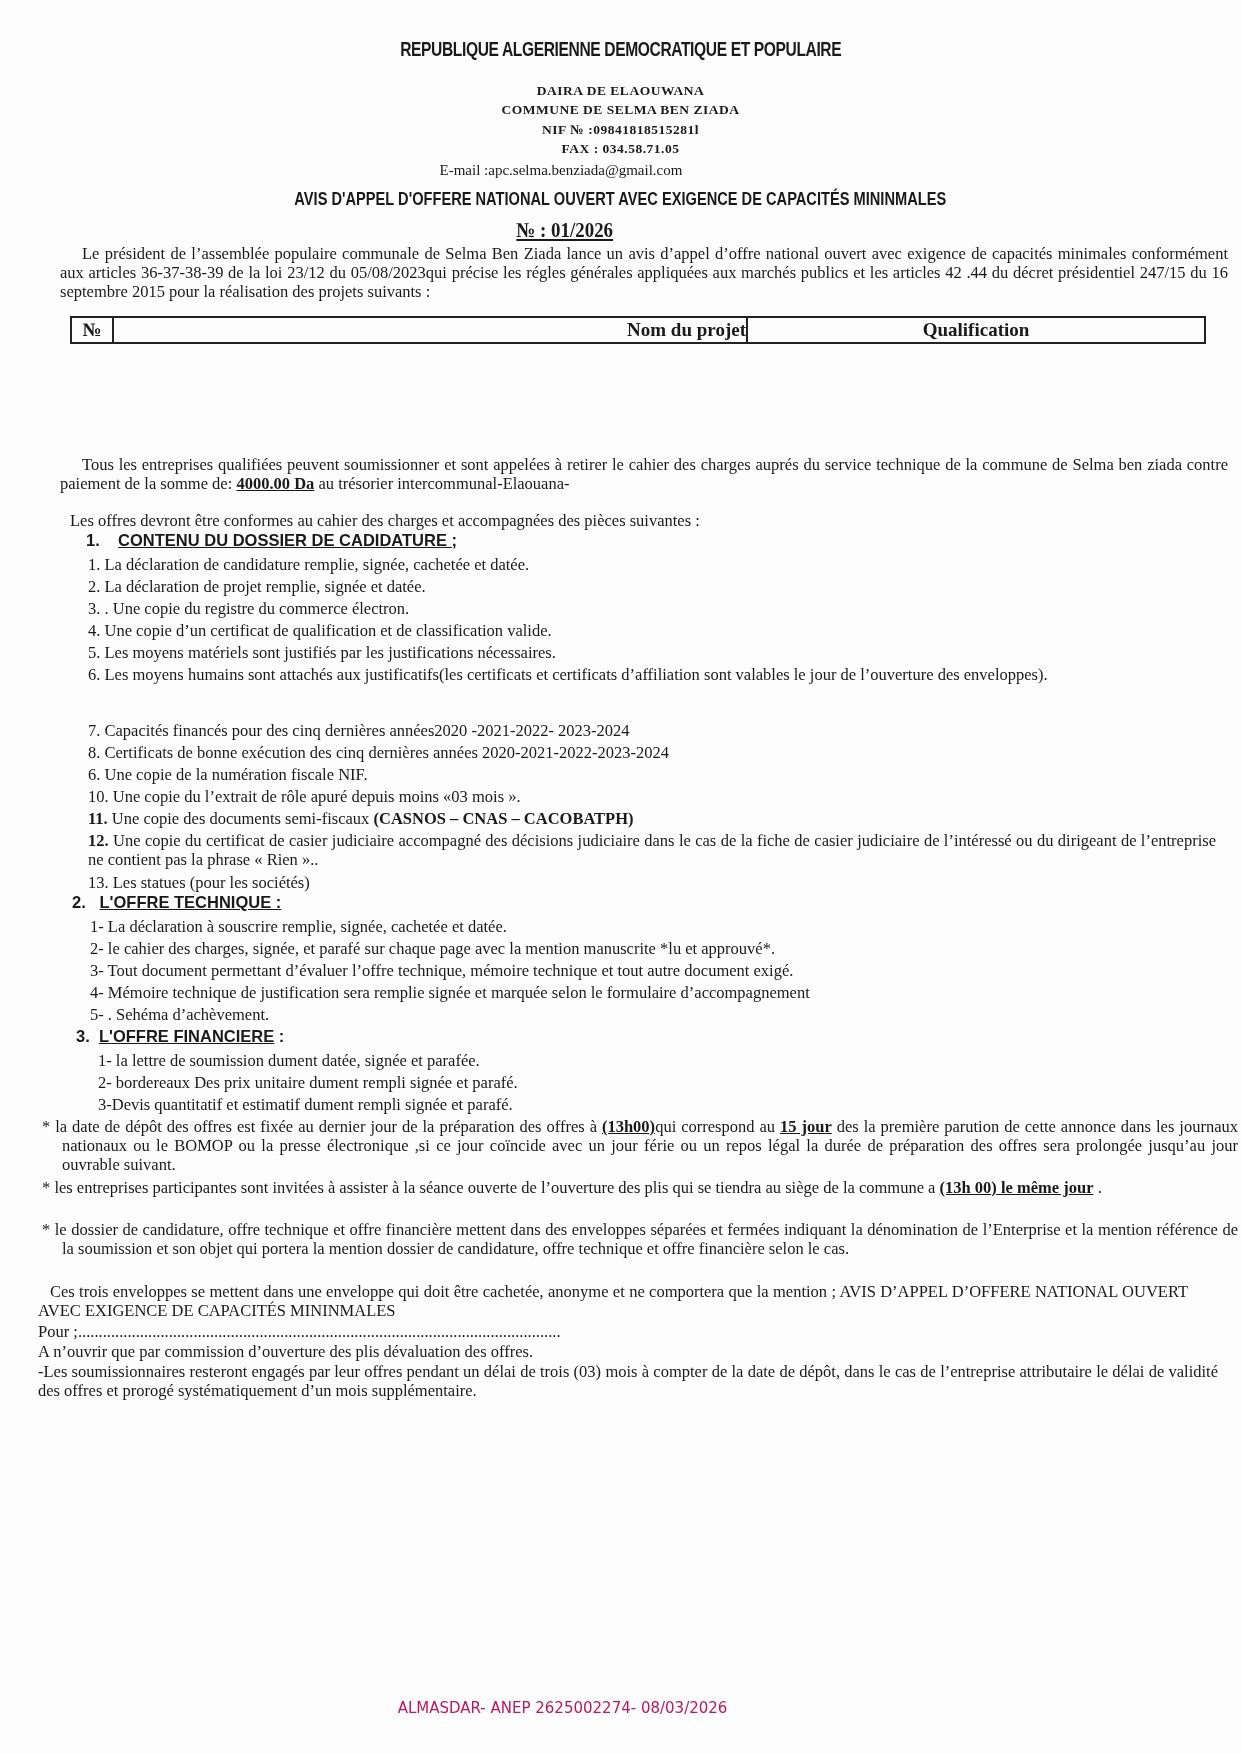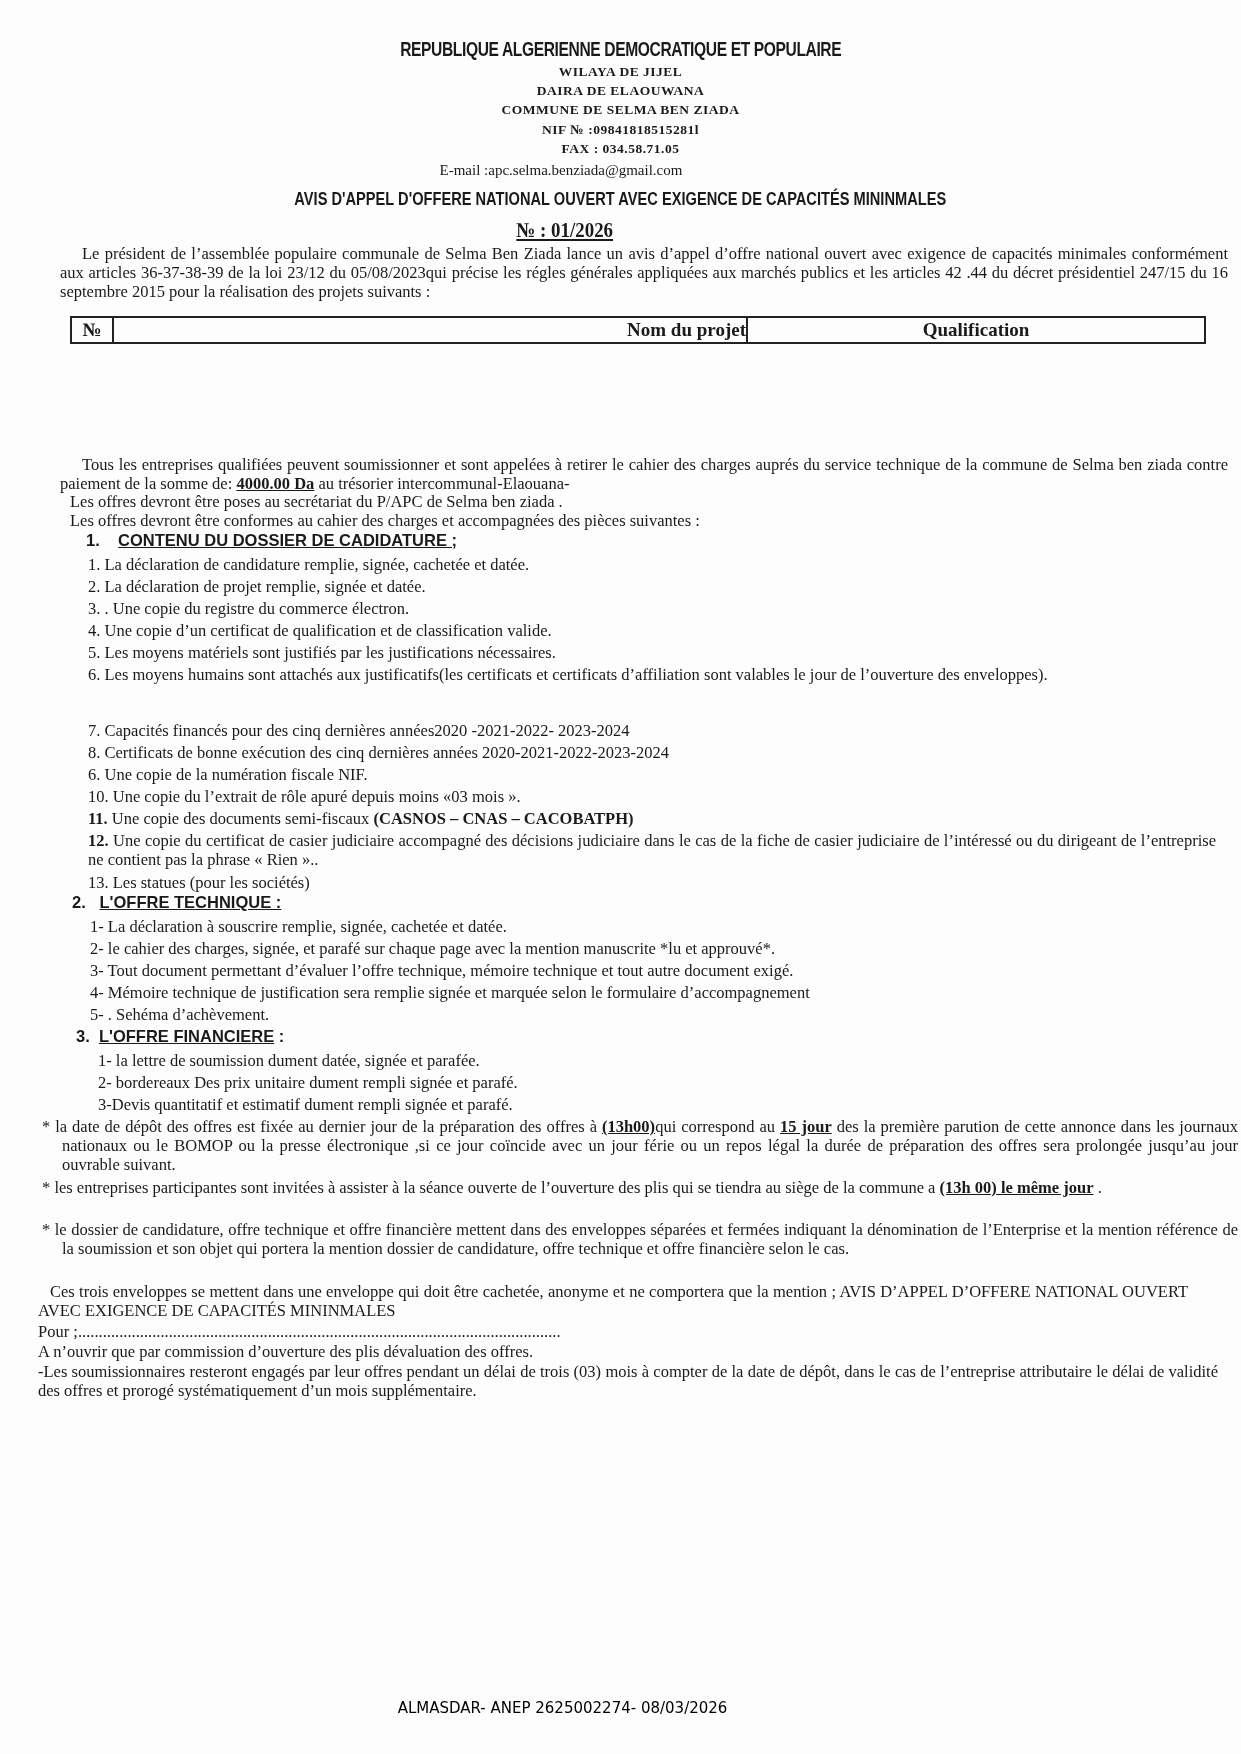--- a/index.html
+++ b/index.html
@@ -48,7 +48,6 @@
 <div class="page">
 
   <div class="abs hdr-main cond center"><span>REPUBLIQUE ALGERIENNE  DEMOCRATIQUE  ET POPULAIRE</span></div>
-  <div class="abs hdr-line serif center" style="top:64px">WILAYA DE JIJEL</div>
   <div class="abs hdr-line serif center" style="top:83px">DAIRA DE ELAOUWANA</div>
   <div class="abs hdr-line serif center" style="top:102px">COMMUNE DE SELMA BEN ZIADA</div>
   <div class="abs hdr-line serif center" style="top:122px">NIF № :09841818515281l</div>

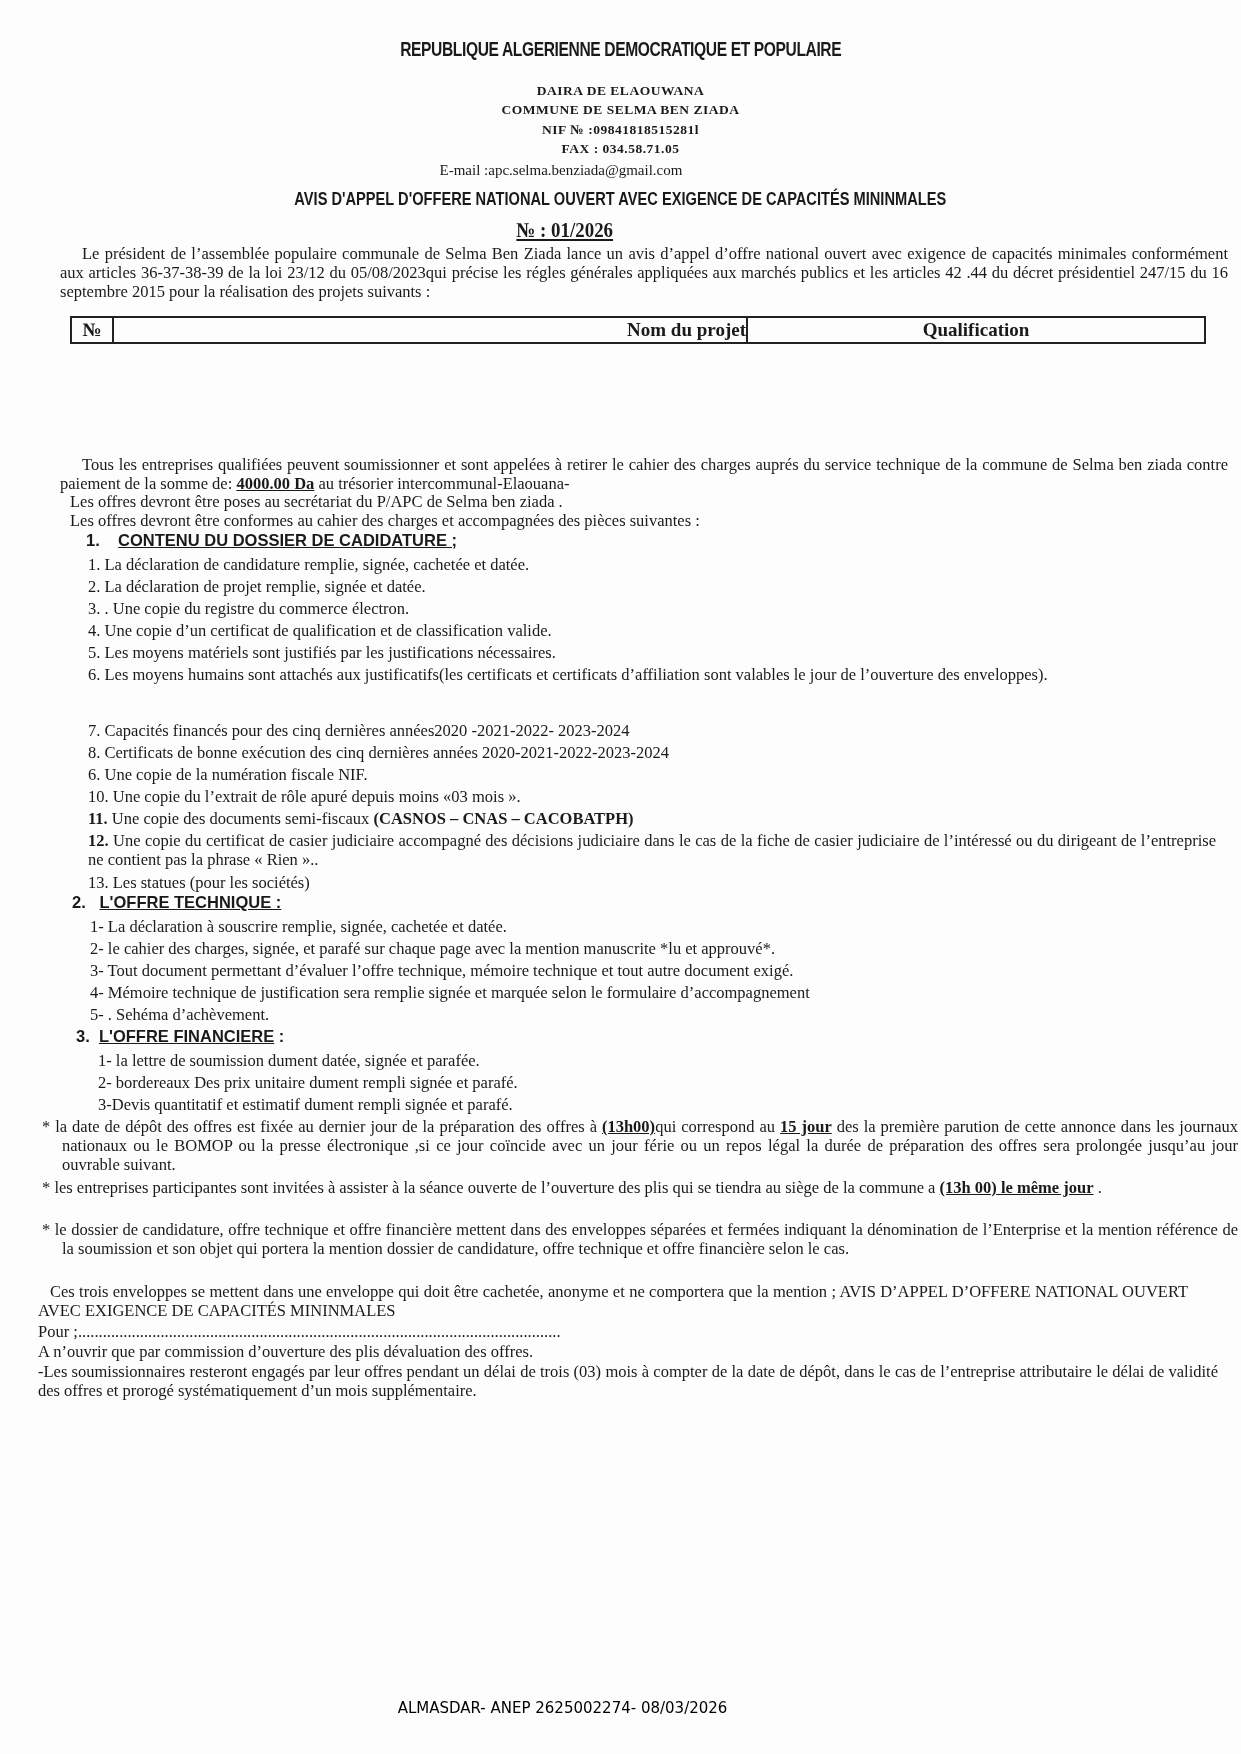--- a/index.html
+++ b/index.html
@@ -70,7 +70,6 @@
     </table>
 
   <div class="abs block para serif justify" style="top:455px; text-indent:22px"><span>Tous les entreprises qualifiées peuvent soumissionner et sont appelées à retirer le cahier des charges auprés du service technique de la commune de Selma ben ziada contre paiement de la somme de: </span><span class="ul">4000.00 Da</span><span> au trésorier intercommunal-Elaouana-</span></div>
-  <div class="abs line serif" style="left:70px; top:492px">Les offres devront être poses au secrétariat du P/APC de Selma ben ziada .</div>
   <div class="abs line serif" style="left:70px; top:511px">Les offres devront être conformes au cahier des charges et accompagnées des pièces suivantes :</div>
 
   <div class="abs sec-h" style="left:86px; top:531px"><span>1.</span>&nbsp;&nbsp;&nbsp;&nbsp;<u>CONTENU DU DOSSIER DE CADIDATURE ;</u></div>

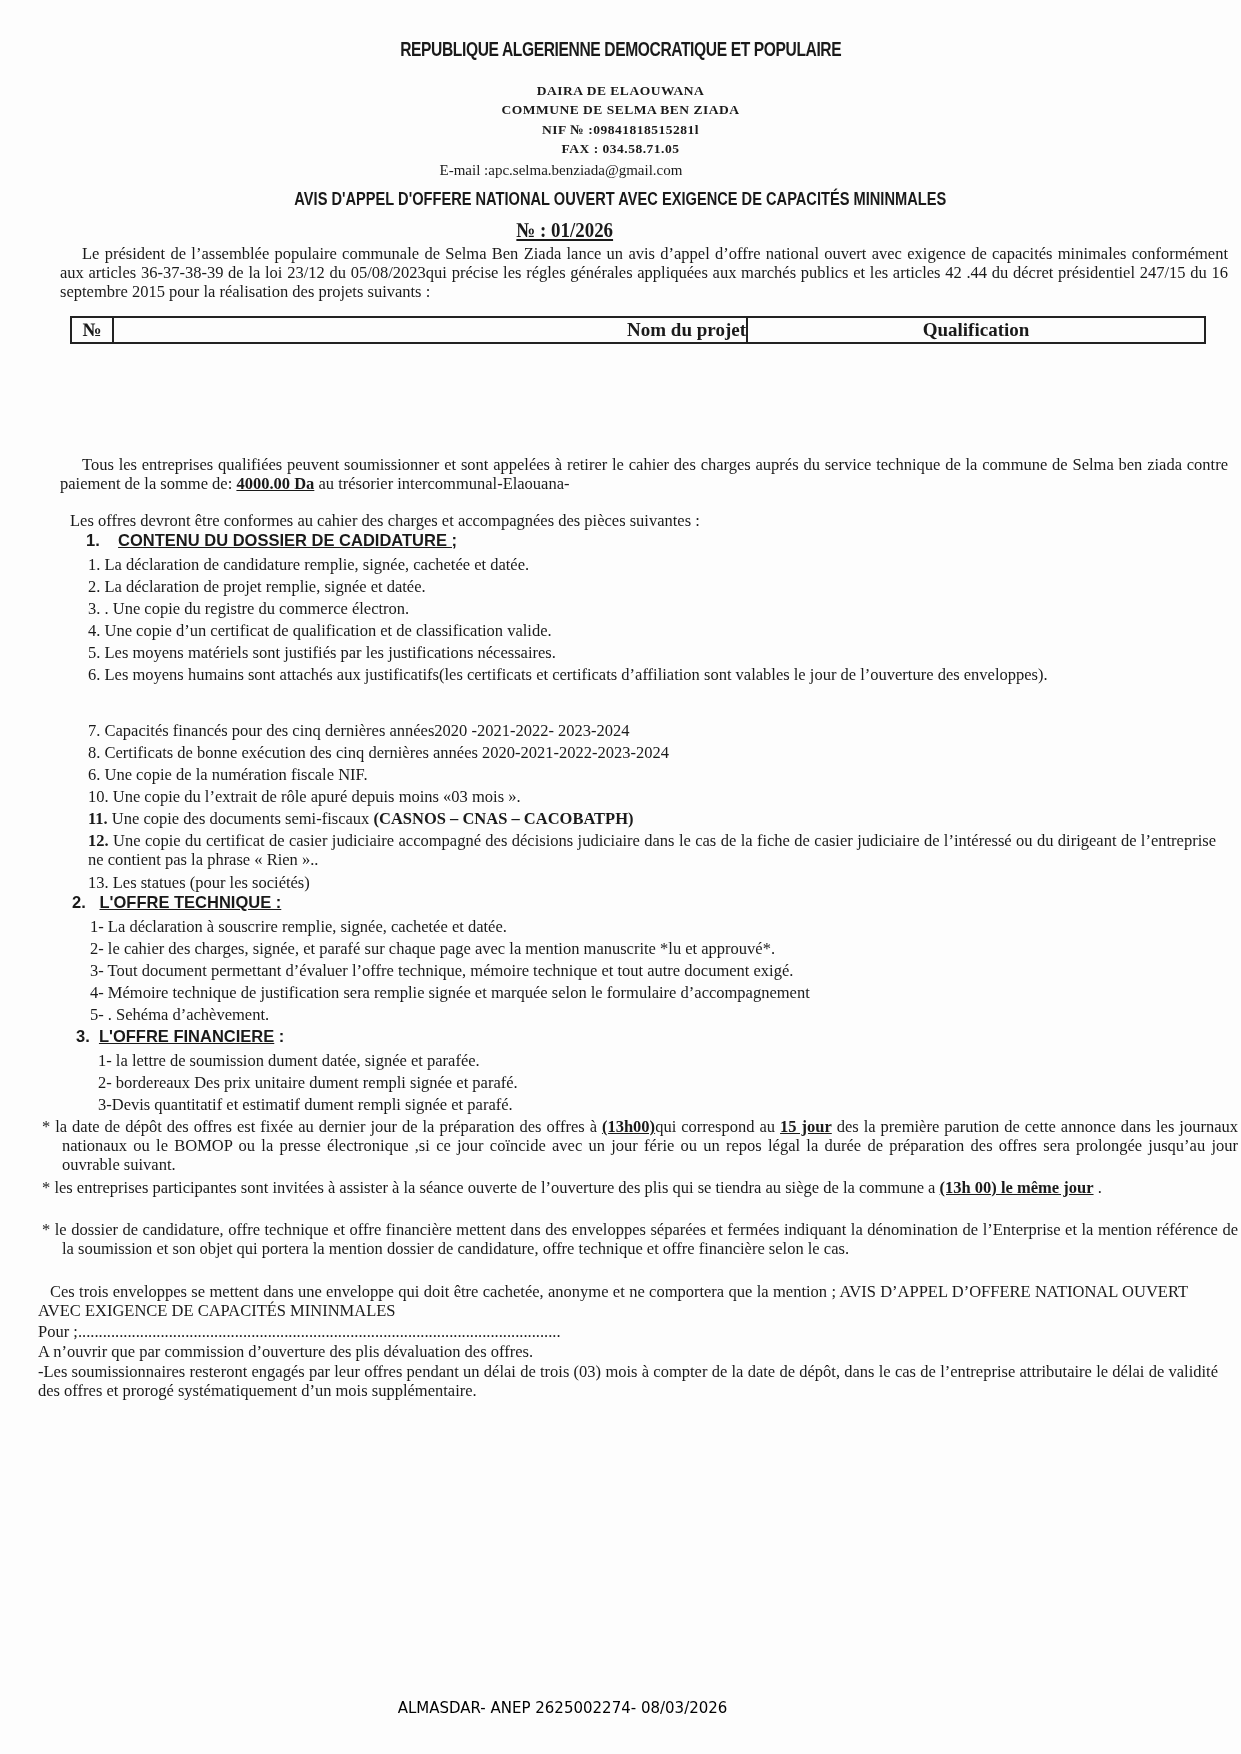--- a/index.html
+++ b/index.html
@@ -40,7 +40,7 @@
   .ul { text-decoration: underline; font-weight: bold; }
   .justify { text-align: justify; white-space: normal; }
 
-  .footer { left: 0; width: 1125px; top: 1699px; font-family: "DejaVu Sans", sans-serif; font-size: 15px; text-align: center; color: #000000; }
+  .footer { left: 0; width: 1125px; top: 1699px; font-family: "DejaVu Sans", sans-serif; font-size: 15px; text-align: center; color: #be185d; }
 </style>
 </head>
 <body>

